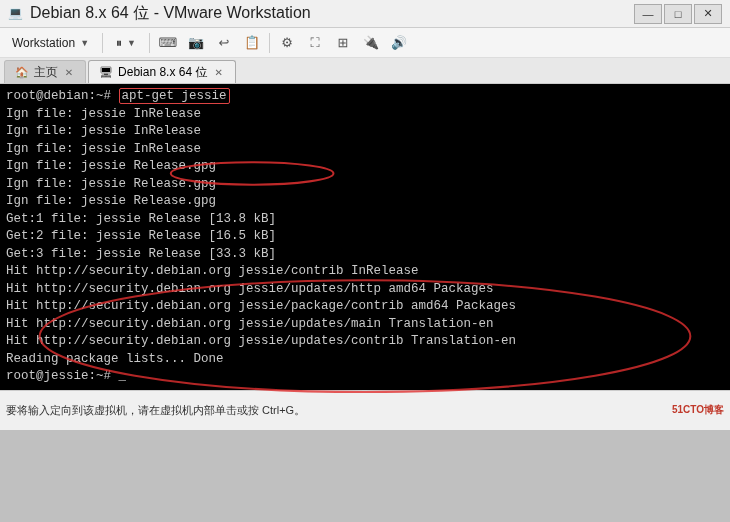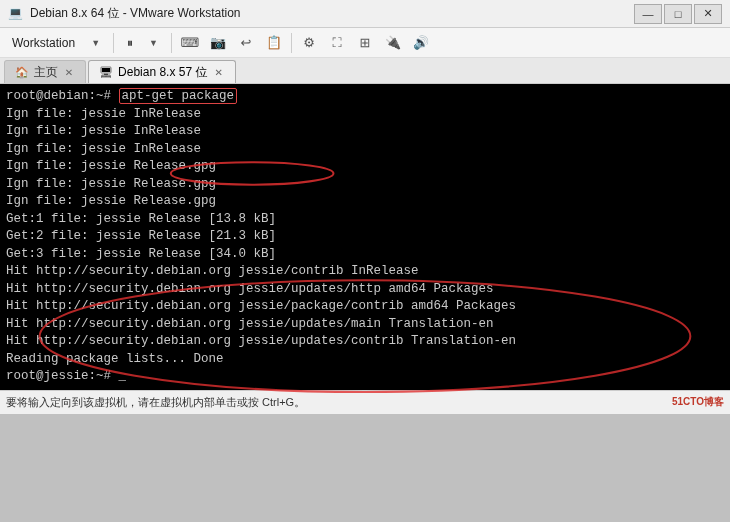--- a/index.html
+++ b/index.html
@@ -33,7 +33,7 @@
       height: 16px;
     }
     .title-text {
-      font-size: 12px;
+      font-size: 16px;
       color: #222;
     }
     .title-bar-controls {

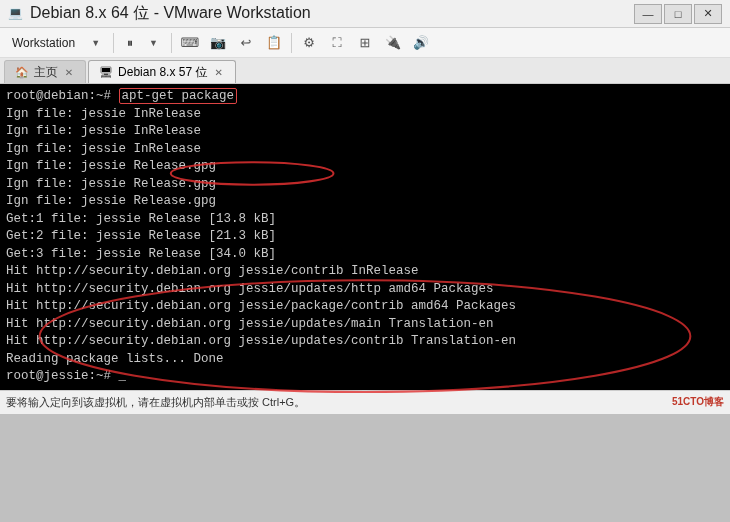--- a/index.html
+++ b/index.html
@@ -70,7 +70,7 @@
       color: #222;
       display: flex;
       align-items: center;
-      gap: 16px;
+      gap: 5px;
       border-radius: 2px;
     }
     .menu-arrow {

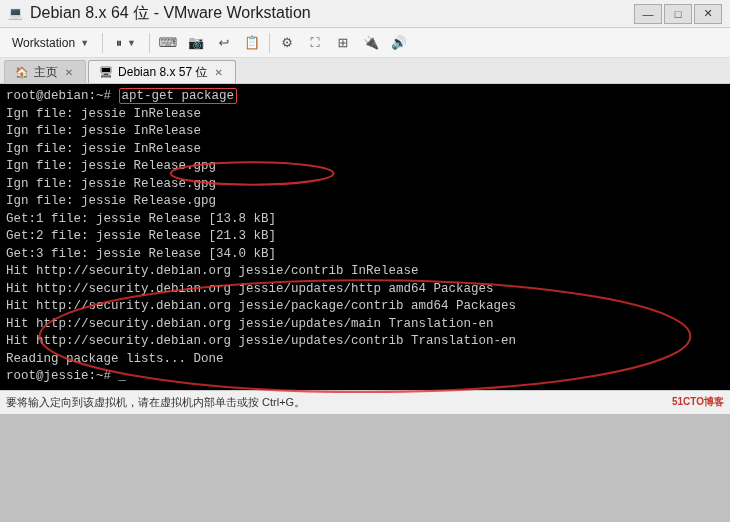--- a/index.html
+++ b/index.html
@@ -259,7 +259,7 @@
   </div>
   <div class="tab active">
     <span class="tab-icon">🖥</span>
-    <span>Debian 8.x 57 位</span>
+    <span>Debian 8.x 64 位</span>
     <span class="tab-close">✕</span>
   </div>
 </div>

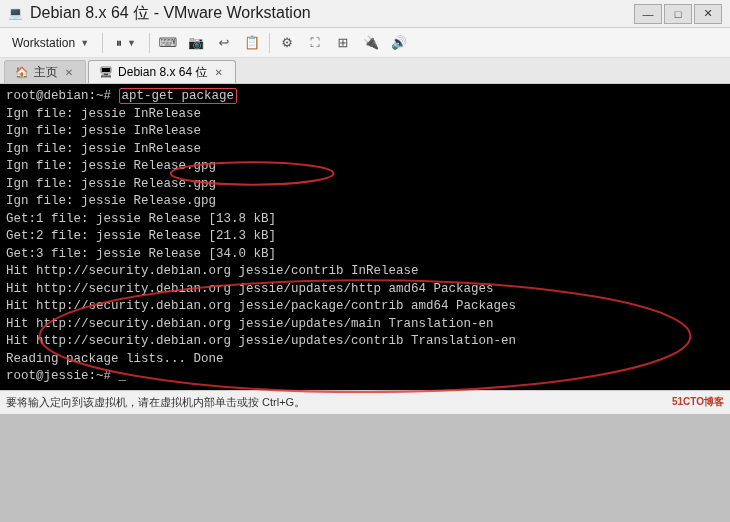--- a/index.html
+++ b/index.html
@@ -272,7 +272,7 @@
       <div class="terminal-line"></div>
       <div class="terminal-line"></div>
       <div class="terminal-line"></div>
-      <div class="terminal-line">root@debian:~# <span style="border:1.5px solid #d44;border-radius:2px;padding:0 2px;color:#c8c8c8;">apt-get package</span></div>
+      <div class="terminal-line">root@debian:~# <span style="border:1.5px solid #d44;border-radius:2px;padding:0 2px;color:#c8c8c8;">apt-get jessie</span></div>
       <div class="terminal-line">Ign file: jessie InRelease</div>
       <div class="terminal-line">Ign file: jessie InRelease</div>
       <div class="terminal-line">Ign file: jessie InRelease</div>

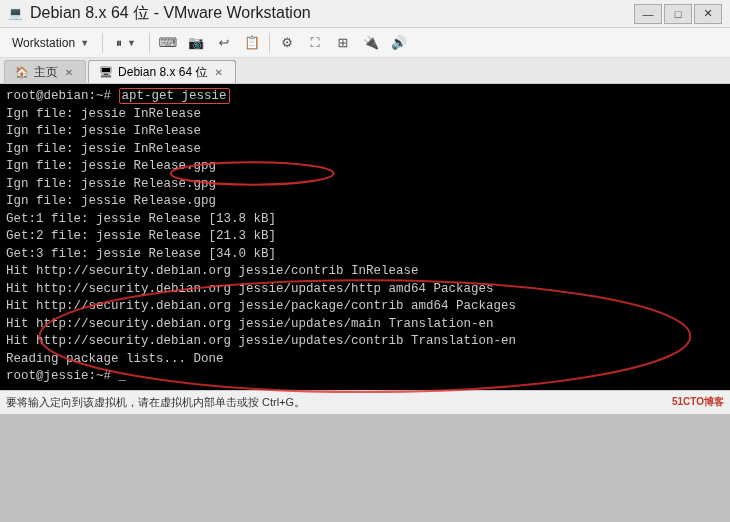--- a/index.html
+++ b/index.html
@@ -280,7 +280,7 @@
       <div class="terminal-line">Ign file: jessie Release.gpg</div>
       <div class="terminal-line">Ign file: jessie Release.gpg</div>
       <div class="terminal-line">Get:1 file: jessie Release [13.8 kB]</div>
-      <div class="terminal-line">Get:2 file: jessie Release [21.3 kB]</div>
+      <div class="terminal-line">Get:2 file: jessie Release [16.5 kB]</div>
       <div class="terminal-line">Get:3 file: jessie Release [34.0 kB]</div>
       <div class="terminal-line">Hit http://security.debian.org jessie/contrib InRelease</div>
       <div class="terminal-line">Hit http://security.debian.org jessie/updates/http amd64 Packages</div>

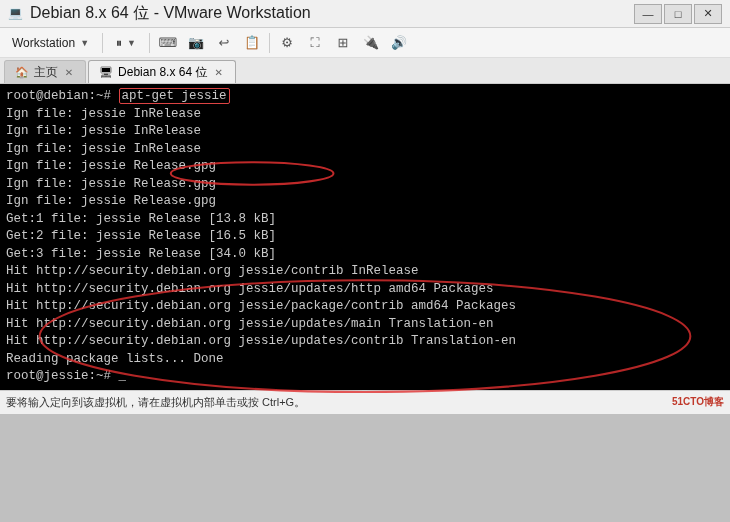--- a/index.html
+++ b/index.html
@@ -281,7 +281,7 @@
       <div class="terminal-line">Ign file: jessie Release.gpg</div>
       <div class="terminal-line">Get:1 file: jessie Release [13.8 kB]</div>
       <div class="terminal-line">Get:2 file: jessie Release [16.5 kB]</div>
-      <div class="terminal-line">Get:3 file: jessie Release [34.0 kB]</div>
+      <div class="terminal-line">Get:3 file: jessie Release [33.3 kB]</div>
       <div class="terminal-line">Hit http://security.debian.org jessie/contrib InRelease</div>
       <div class="terminal-line">Hit http://security.debian.org jessie/updates/http amd64 Packages</div>
       <div class="terminal-line">Hit http://security.debian.org jessie/package/contrib amd64 Packages</div>

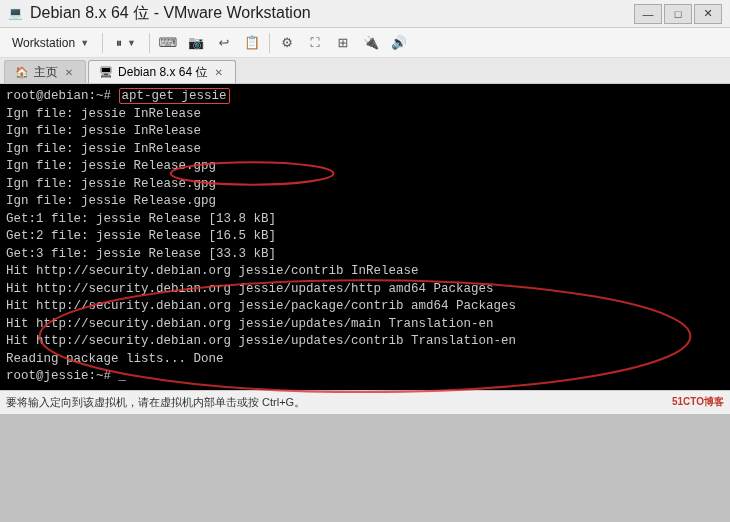--- a/index.html
+++ b/index.html
@@ -173,7 +173,7 @@
 
     
     .status-bar {
-      height: 24px;
+      height: 40px;
       background: #f0f0f0;
       border-top: 1px solid #ccc;
       display: flex;

